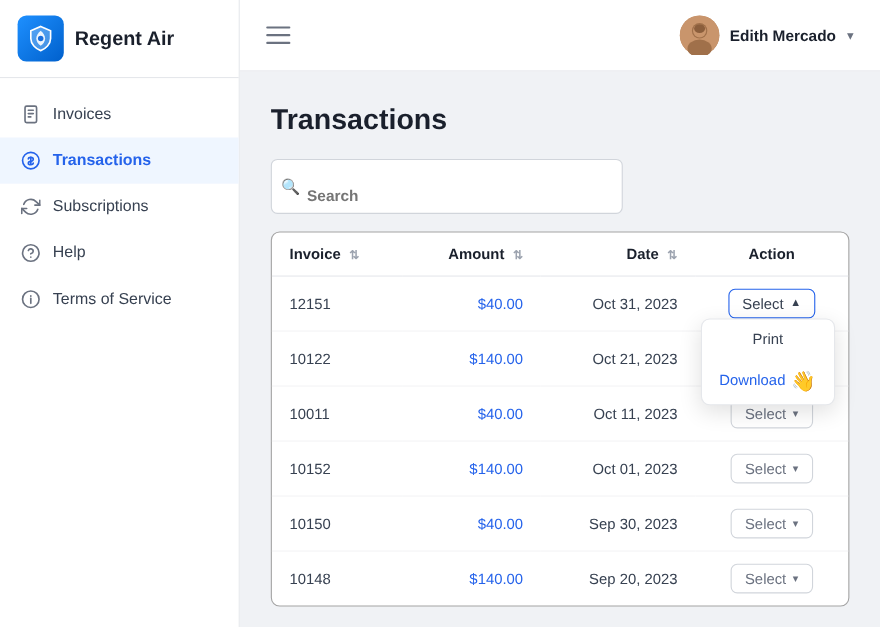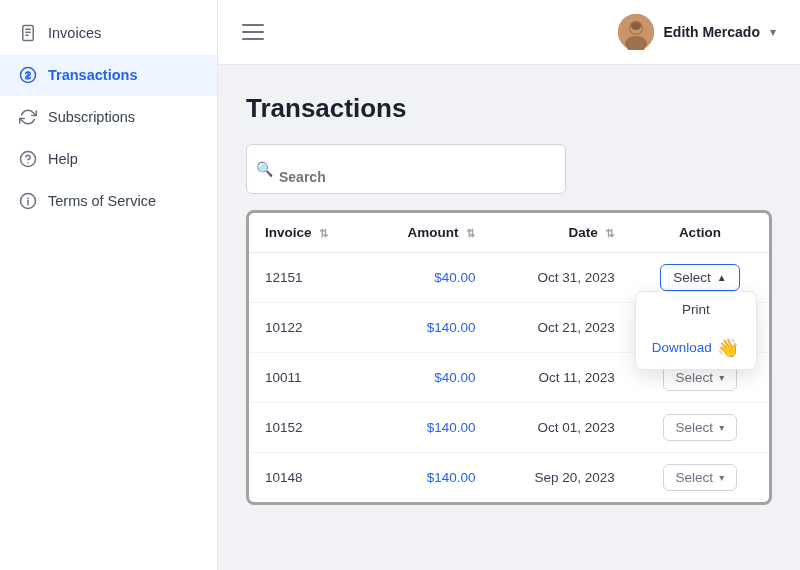--- a/index.html
+++ b/index.html
@@ -266,6 +266,16 @@
 <body>
 
 <aside class="sidebar">
+  <div class="sidebar-logo">
+    <div class="logo-icon">
+      <svg viewBox="0 0 26 26" fill="none" xmlns="http://www.w3.org/2000/svg">
+        <path d="M13 2 L22 6 L22 13 C22 18 17.5 22.5 13 24 C8.5 22.5 4 18 4 13 L4 6 Z" fill="rgba(255,255,255,0.25)" stroke="white" stroke-width="1.5"></path>
+        <path d="M13 6 C10.5 8 9 10.5 9 13 C9 15.5 10.5 18 13 19.5 C15.5 18 17 15.5 17 13 C17 10.5 15.5 8 13 6Z" fill="white" opacity="0.9"></path>
+        <circle cx="13" cy="13" r="2.5" fill="#1a6edb"></circle>
+      </svg>
+    </div>
+    <span class="logo-text">Regent Air</span>
+  </div>
 
   <nav class="sidebar-nav">
 

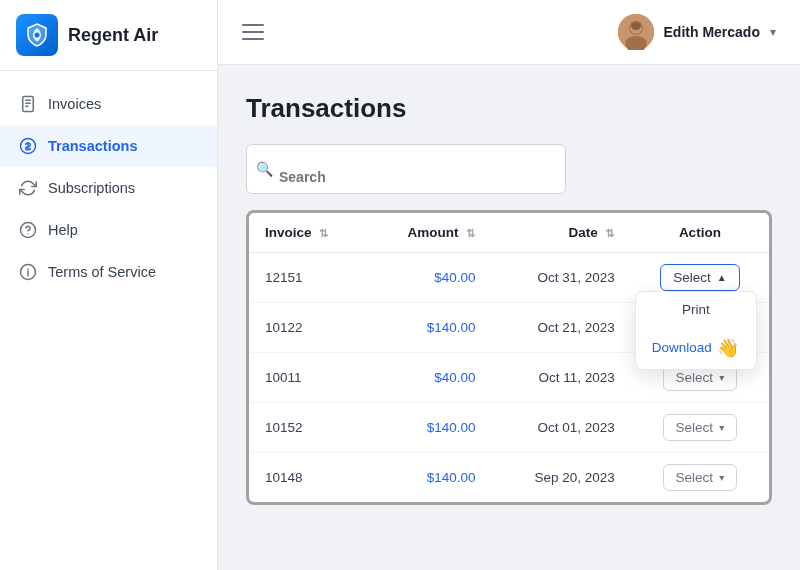--- a/index.html
+++ b/index.html
@@ -174,7 +174,7 @@
     .table-wrapper {
       background: #fff;
       border-radius: 8px;
-      border: 3px solid #a3a3a3;
+      border: 1px solid #a3a3a3;
       overflow: visible;
       position: relative;
     }

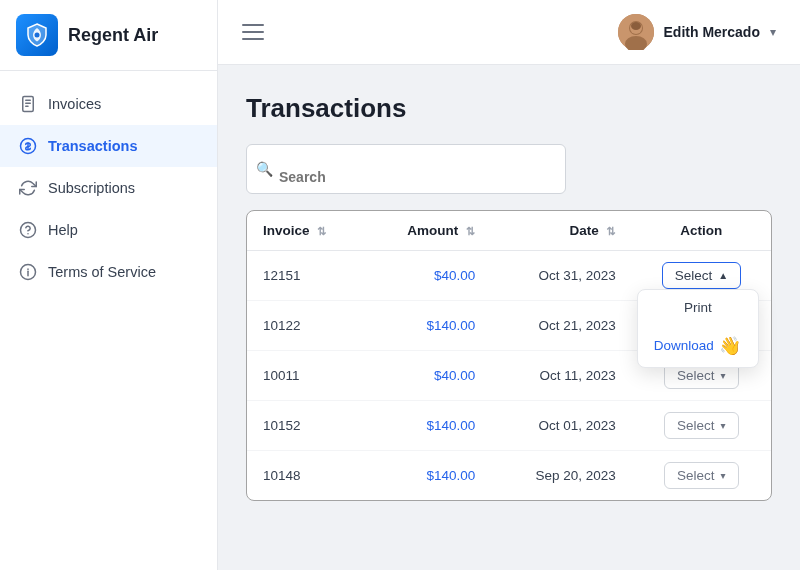--- a/index.html
+++ b/index.html
@@ -451,6 +451,17 @@
             </td>
           </tr>
 
+          <tr>
+            <td>10150</td>
+            <td class="amount">$40.00</td>
+            <td class="date">Sep 30, 2023</td>
+            <td class="action">
+              <button class="select-btn">
+                <span>Select</span>
+                <span class="caret">▾</span>
+              </button>
+            </td>
+          </tr>
 
           <tr>
             <td>10148</td>

